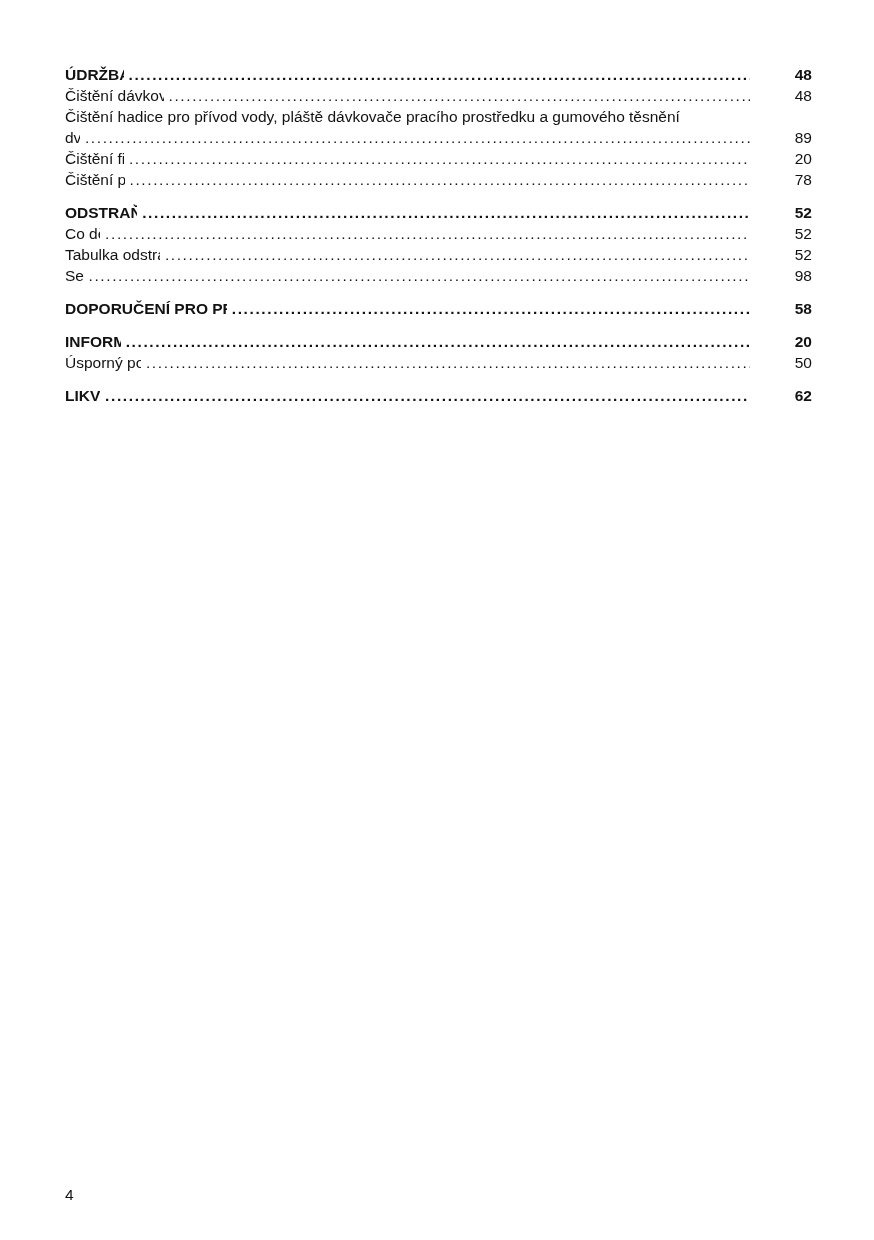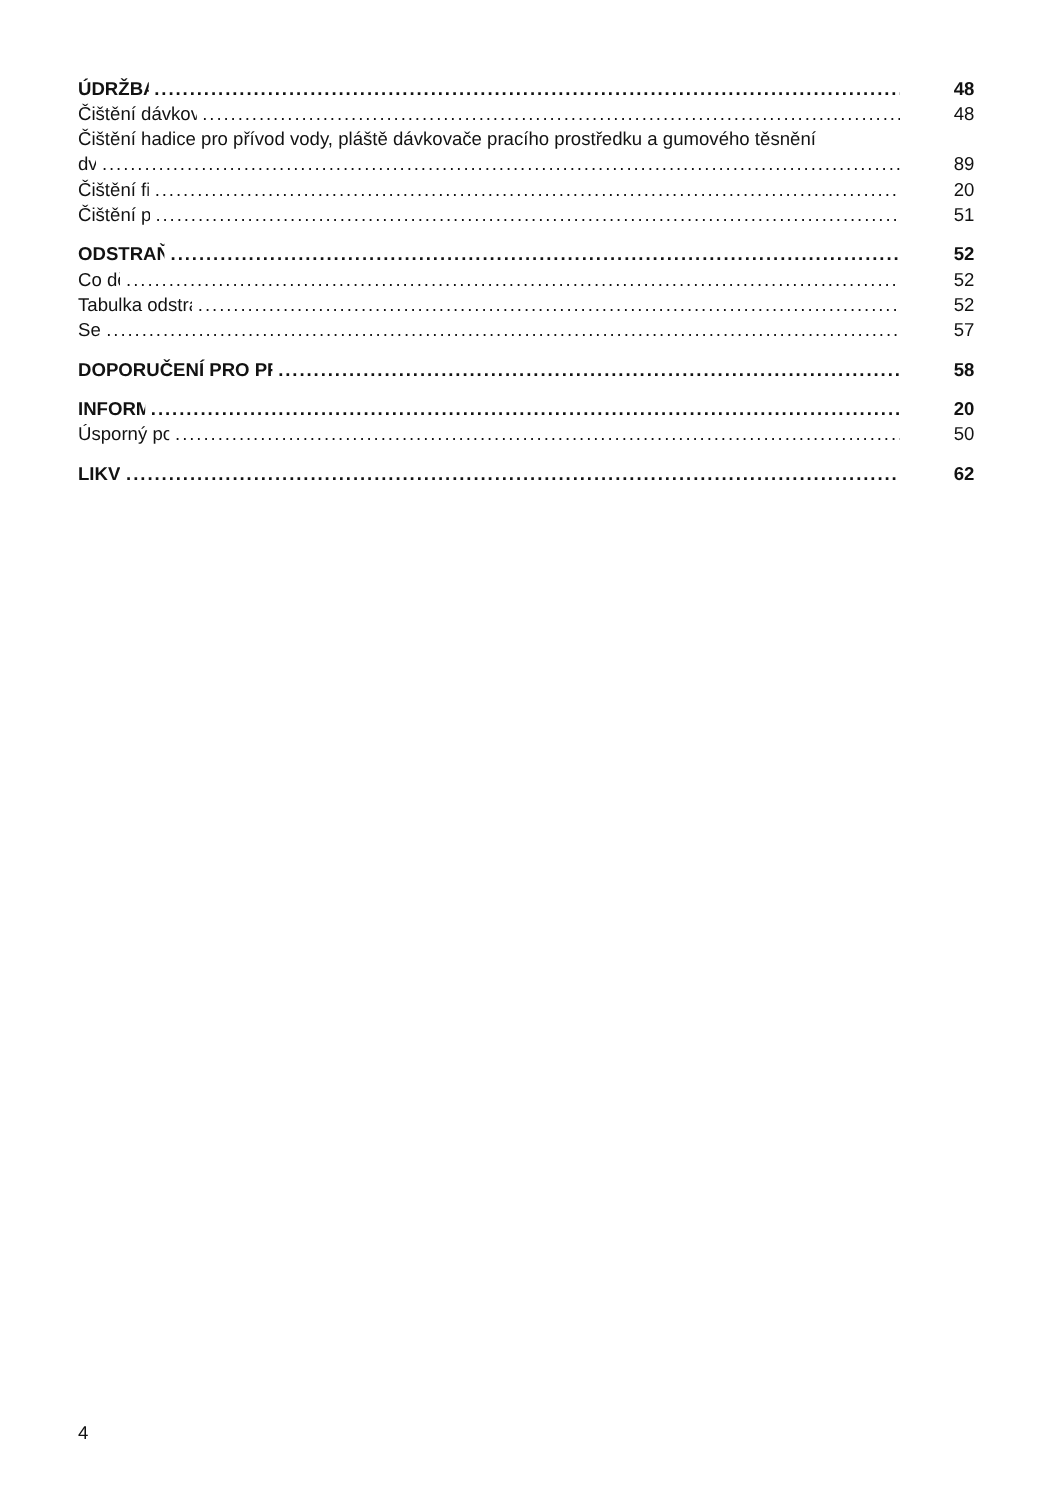--- a/index.html
+++ b/index.html
@@ -90,7 +90,7 @@
       <div class="toc-row">
         <span class="toc-label">Čištění pračky zvenčí</span>
         <span class="toc-leader">....................................................................................................................................................................................................................................................................</span>
-        <span class="toc-page">51</span>
+        <span class="toc-page">78</span>
       </div>
       <div class="toc-row heading">
         <span class="toc-label">ODSTRAŇOVÁNÍ ZÁVAD</span>

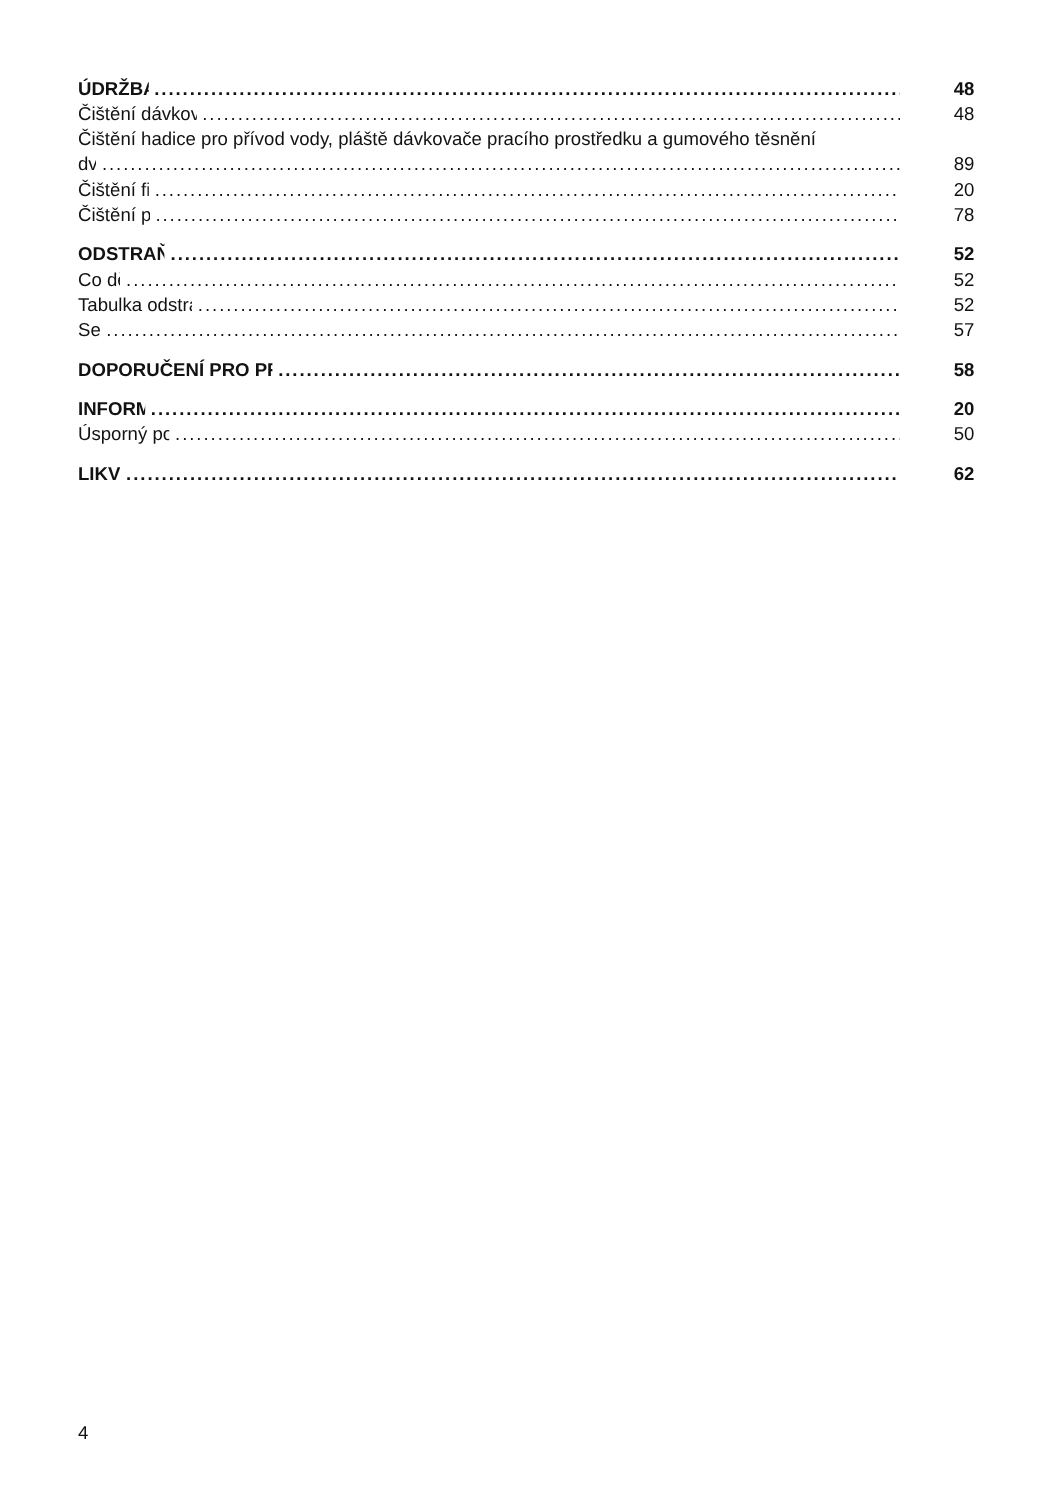--- a/index.html
+++ b/index.html
@@ -110,7 +110,7 @@
       <div class="toc-row">
         <span class="toc-label">Servis</span>
         <span class="toc-leader">....................................................................................................................................................................................................................................................................</span>
-        <span class="toc-page">57</span>
+        <span class="toc-page">98</span>
       </div>
       <div class="toc-row heading">
         <span class="toc-label">DOPORUČENÍ PRO PRANÍ A EKONOMICKÉ POUŽÍVÁNÍ PRAČKY</span>

